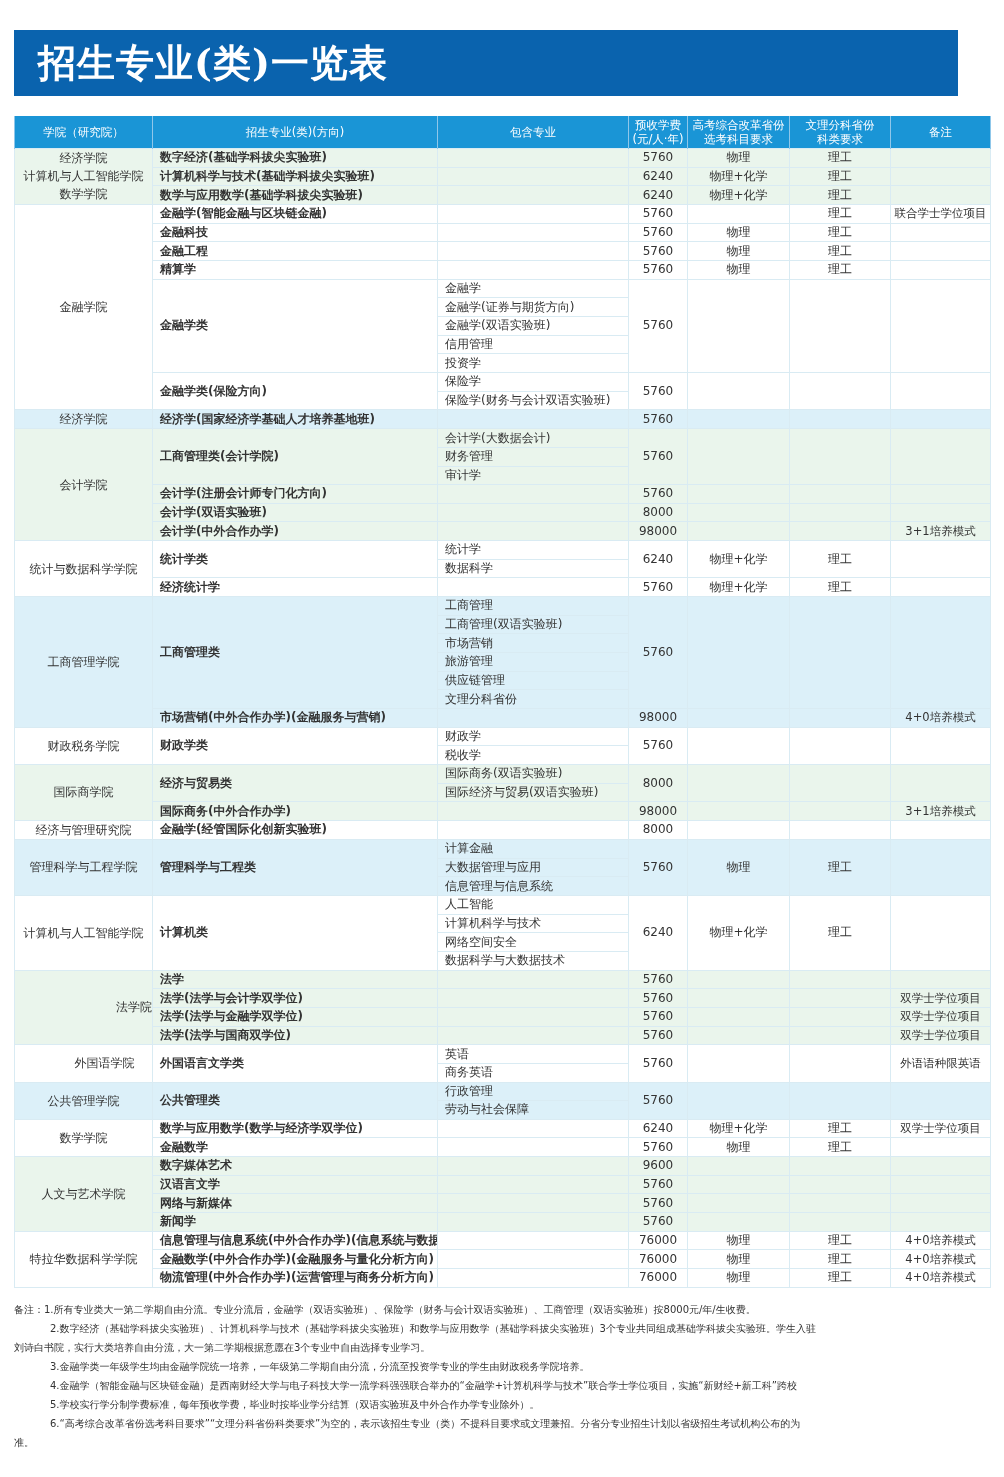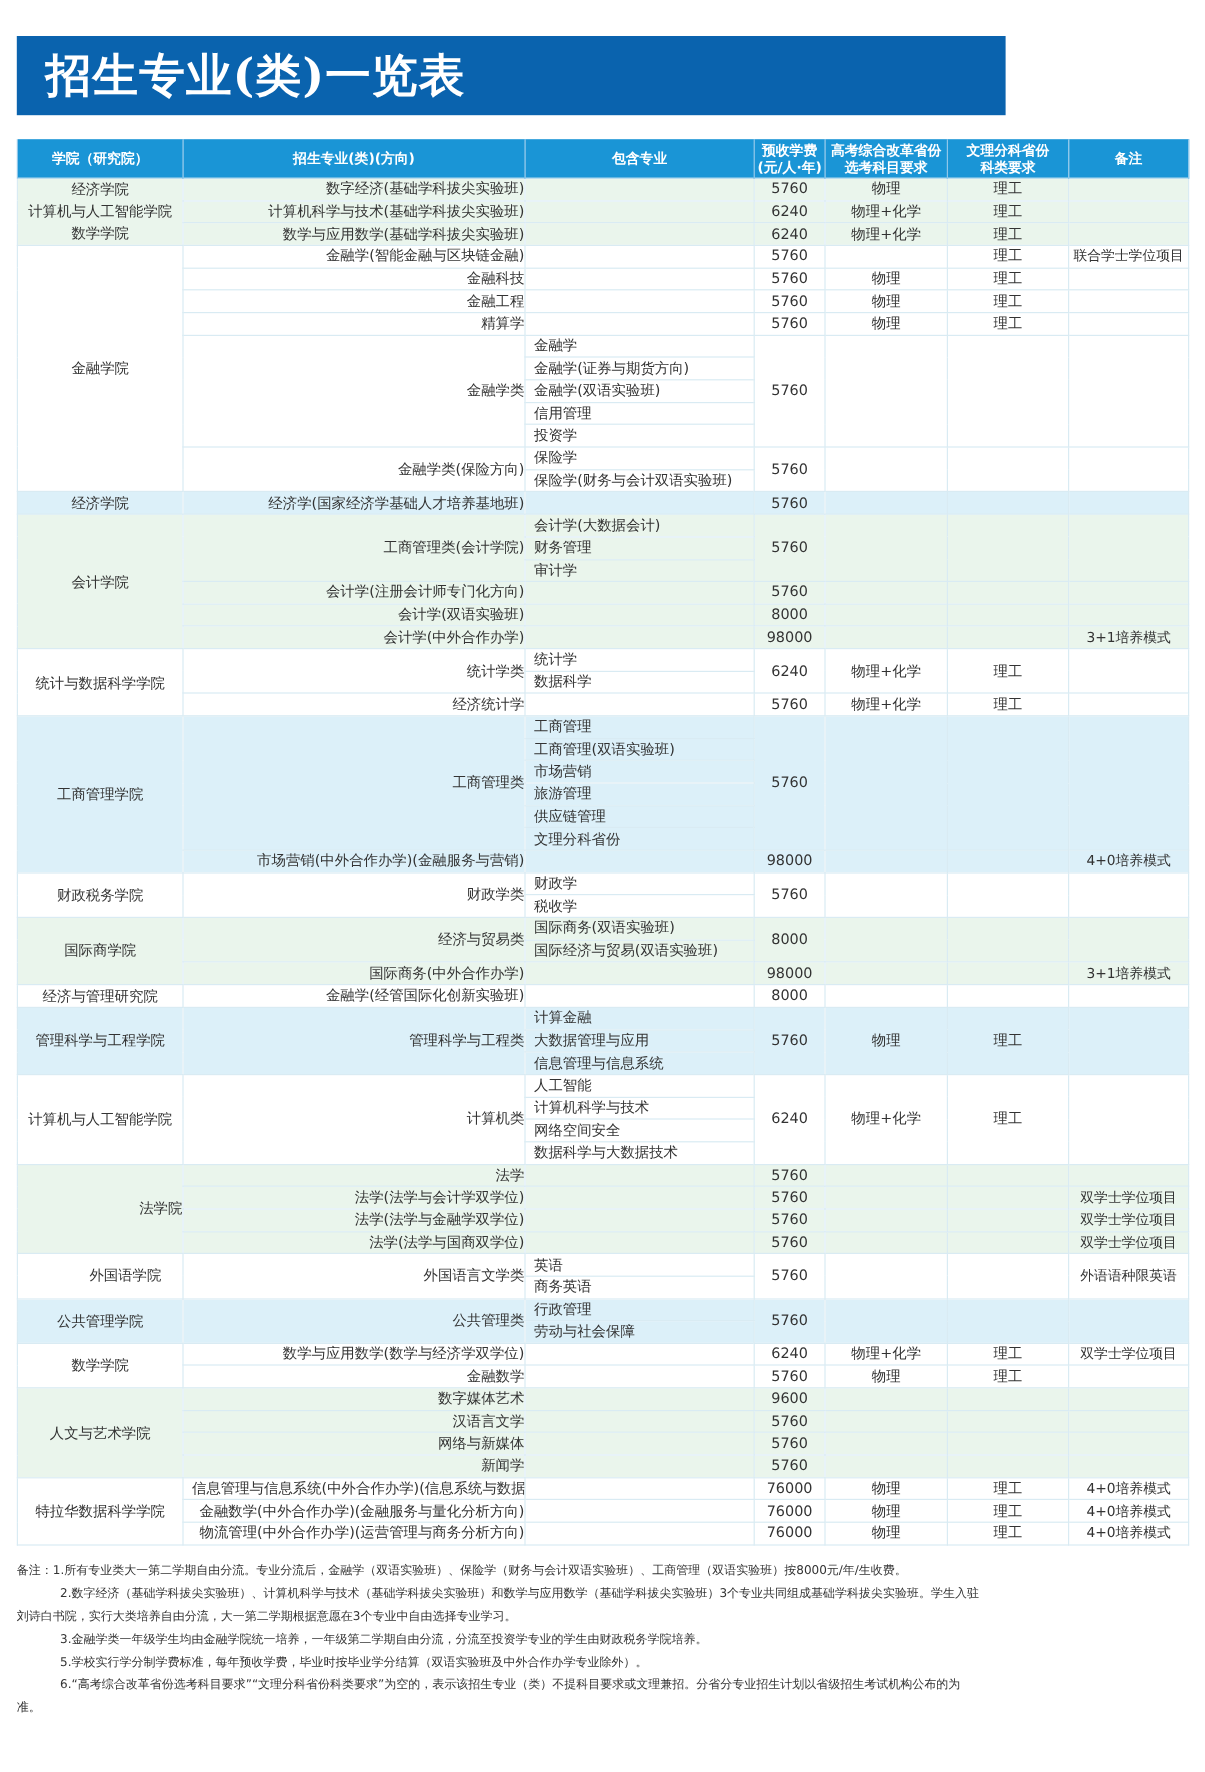--- a/index.html
+++ b/index.html
@@ -4,7 +4,7 @@
 <style>
   html, body { margin:0; padding:0; background:#ffffff; }
   body { width:1004px; height:1477px; position:relative; overflow:hidden; font-family:"DejaVu Sans", sans-serif; color:#333; }
-  .banner { position:absolute; left:14px; top:30px; width:824px; height:66px; background:#0a63ae; }
+  .banner { position:absolute; left:14px; top:30px; width:944px; height:66px; background:#0a63ae; }
   .banner h1 { margin:0; position:absolute; left:24px; top:8px; font-family:"DejaVu Serif", serif; font-size:38px; font-weight:bold; color:#ffffff; letter-spacing:1px; line-height:50px; }
   table.main { position:absolute; left:14px; top:116px; width:976px; border-collapse:collapse; table-layout:fixed; font-size:12px; }
   table.main th { background:#1a95d6; color:#fff; font-weight:bold; font-size:11.5px; height:32px; line-height:14px; border-left:1px solid #8fc7ea; border-right:1px solid #8fc7ea; text-align:center; padding:0; }

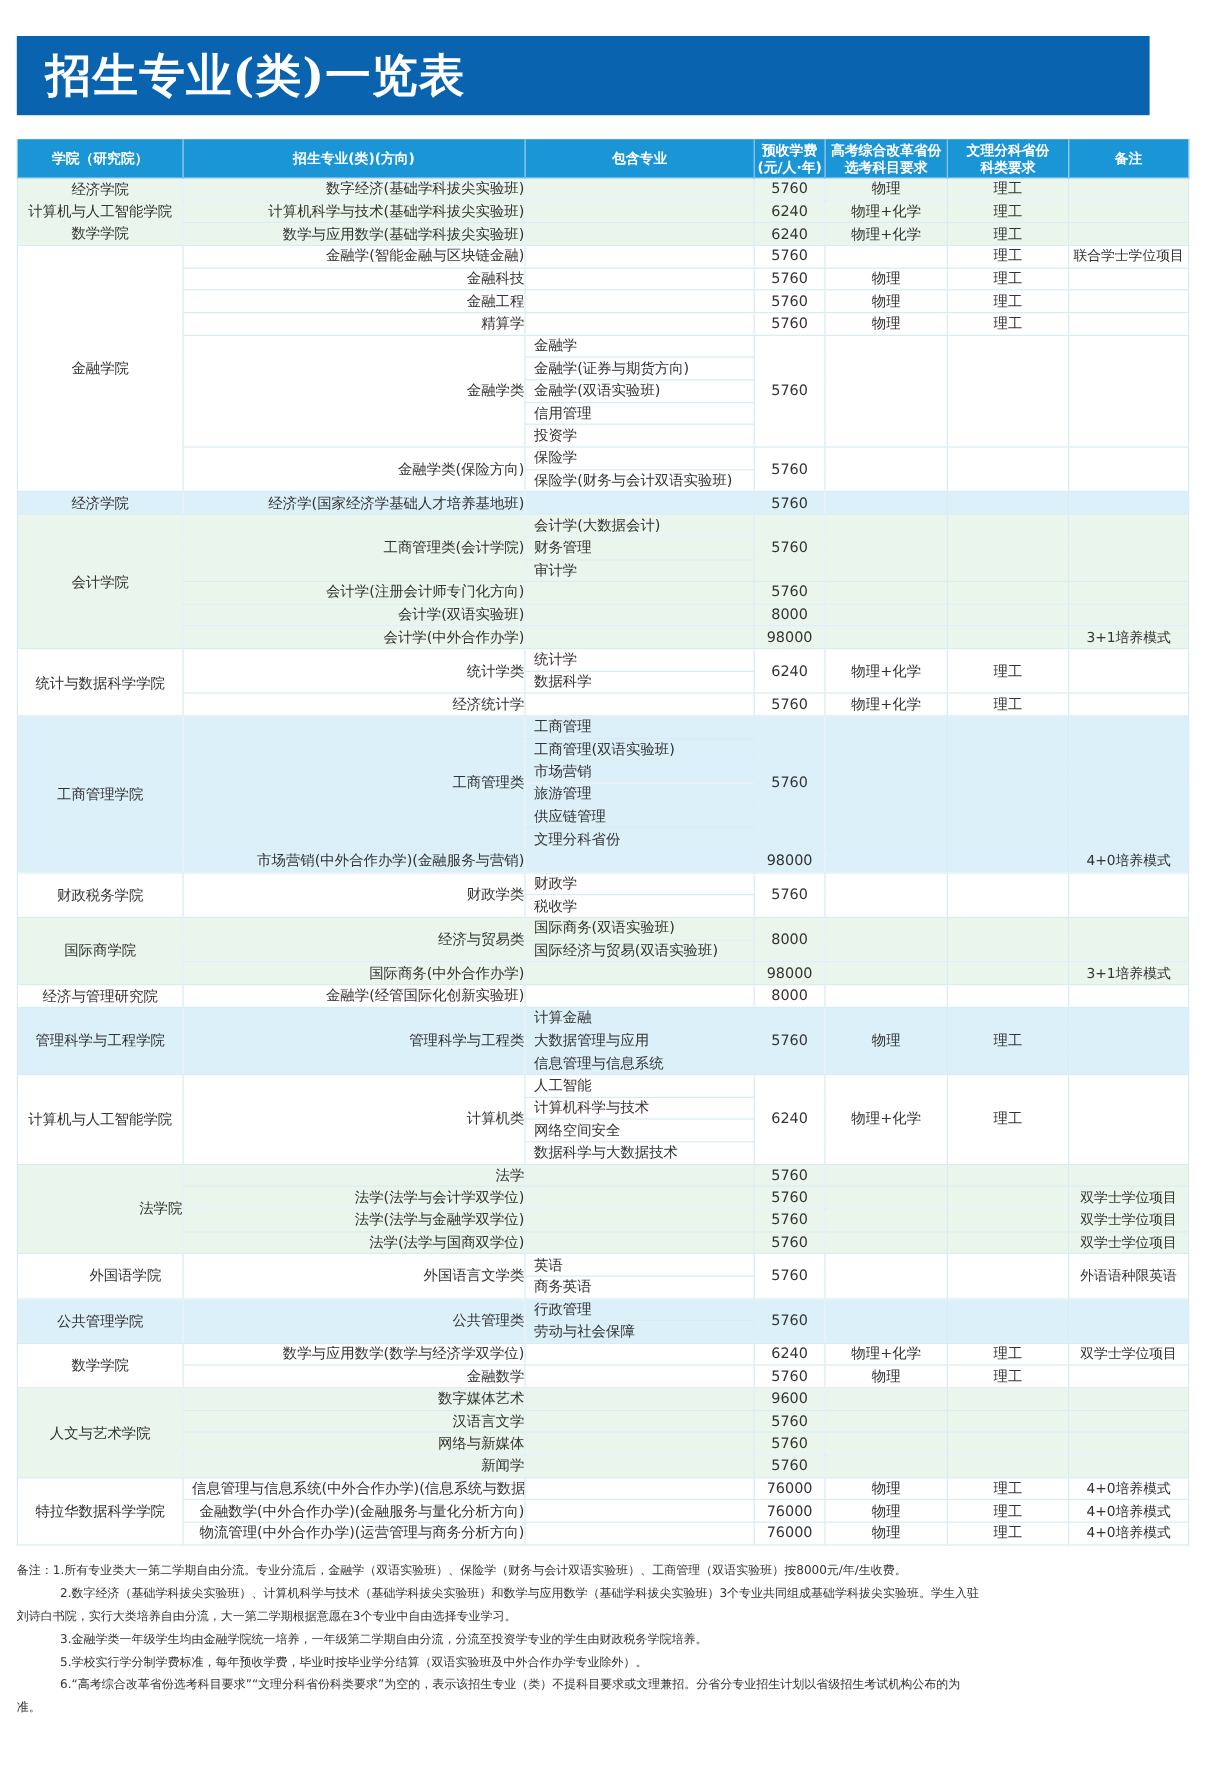--- a/index.html
+++ b/index.html
@@ -7,7 +7,7 @@
   .banner { position:absolute; left:14px; top:30px; width:944px; height:66px; background:#0a63ae; }
   .banner h1 { margin:0; position:absolute; left:24px; top:8px; font-family:"DejaVu Serif", serif; font-size:38px; font-weight:bold; color:#ffffff; letter-spacing:1px; line-height:50px; }
   table.main { position:absolute; left:14px; top:116px; width:976px; border-collapse:collapse; table-layout:fixed; font-size:12px; }
-  table.main th { background:#1a95d6; color:#fff; font-weight:bold; font-size:11.5px; height:32px; line-height:14px; border-left:1px solid #8fc7ea; border-right:1px solid #8fc7ea; text-align:center; padding:0; }
+  table.main th { background:#1a95d6; color:#fff; font-weight:normal; font-size:11.5px; height:32px; line-height:14px; border-left:1px solid #8fc7ea; border-right:1px solid #8fc7ea; text-align:center; padding:0; }
   table.main td { height:17.67px; padding:0; border:1px solid #d9ebf3; line-height:17px; white-space:nowrap; overflow:hidden; }
   td.col-college { text-align:center; }
   td.col-major { text-align:right; padding-left:7px !important; }

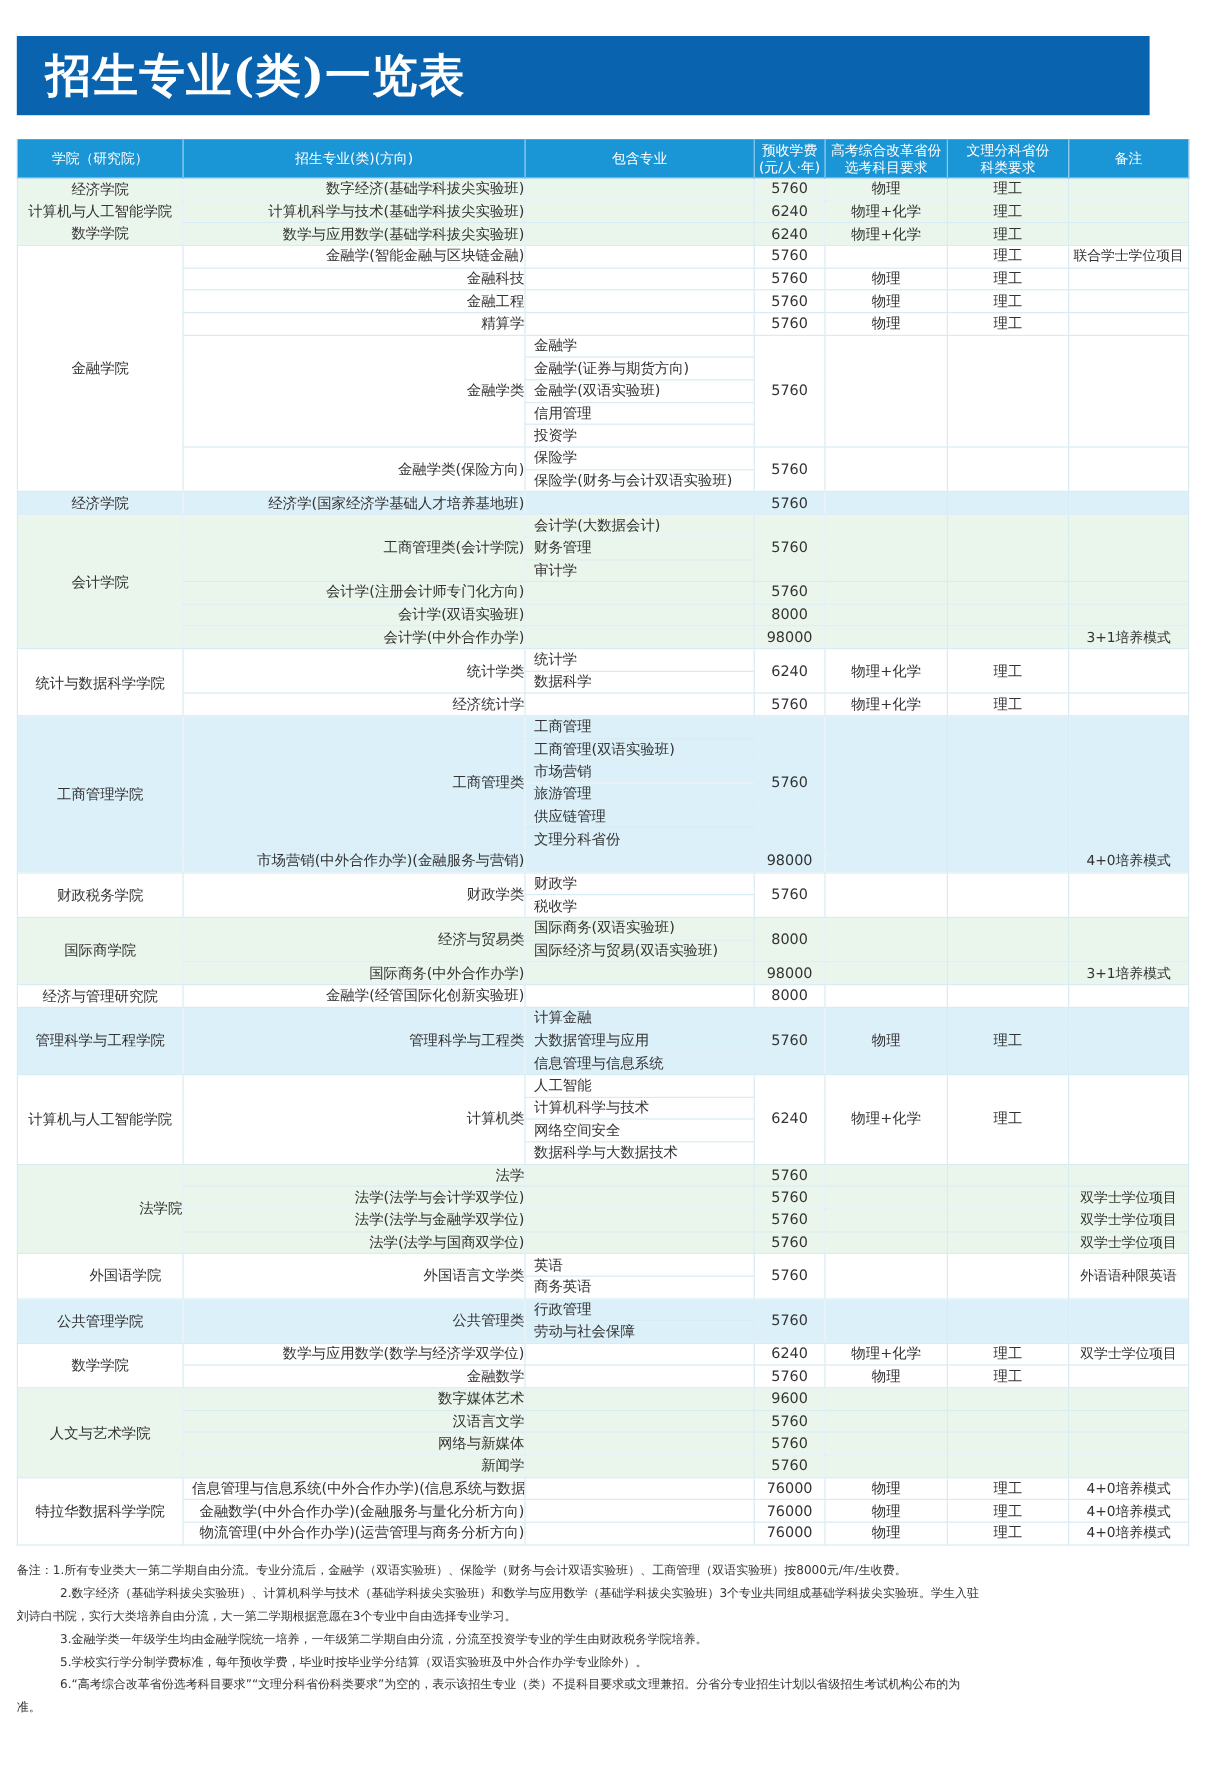--- a/index.html
+++ b/index.html
@@ -10,7 +10,7 @@
   table.main th { background:#1a95d6; color:#fff; font-weight:normal; font-size:11.5px; height:32px; line-height:14px; border-left:1px solid #8fc7ea; border-right:1px solid #8fc7ea; text-align:center; padding:0; }
   table.main td { height:17.67px; padding:0; border:1px solid #d9ebf3; line-height:17px; white-space:nowrap; overflow:hidden; }
   td.col-college { text-align:center; }
-  td.col-major { text-align:right; padding-left:7px !important; }
+  td.col-major { text-align:left; padding-left:7px !important;font-weight:bold; }
   td.col-sub { text-align:left; padding-left:7px !important; }
   td.col-fee, td.col-subj, td.col-cat, td.col-note { text-align:center; }
   td.col-note { font-size:11.5px; }

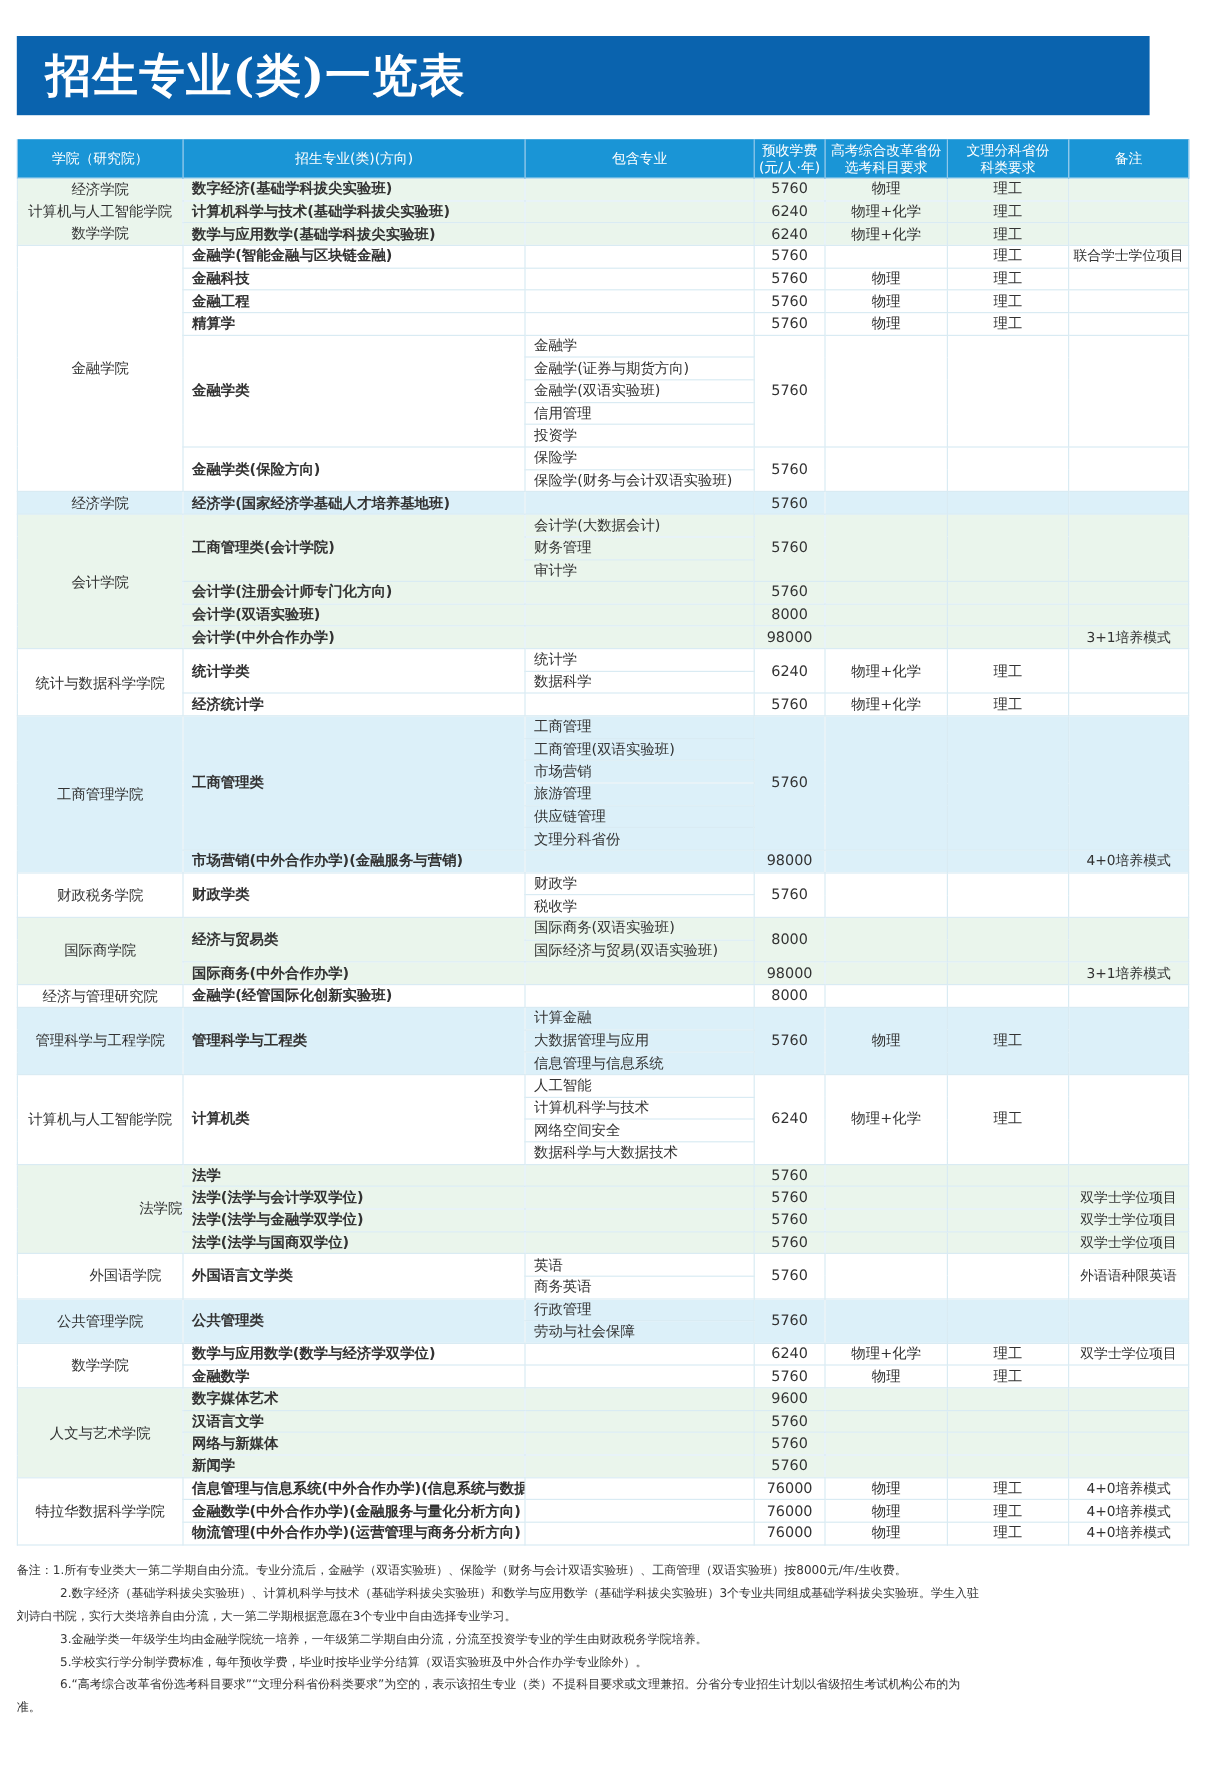--- a/index.html
+++ b/index.html
@@ -458,6 +458,7 @@
     <p class="indent">2.数字经济（基础学科拔尖实验班）、计算机科学与技术（基础学科拔尖实验班）和数学与应用数学（基础学科拔尖实验班）3个专业共同组成基础学科拔尖实验班。学生入驻</p>
     <p>刘诗白书院，实行大类培养自由分流，大一第二学期根据意愿在3个专业中自由选择专业学习。</p>
     <p class="indent">3.金融学类一年级学生均由金融学院统一培养，一年级第二学期自由分流，分流至投资学专业的学生由财政税务学院培养。</p>
+    <p class="indent">4.金融学（智能金融与区块链金融）是西南财经大学与电子科技大学一流学科强强联合举办的“金融学+计算机科学与技术”联合学士学位项目，实施“新财经+新工科”跨校</p>
     <p class="indent">5.学校实行学分制学费标准，每年预收学费，毕业时按毕业学分结算（双语实验班及中外合作办学专业除外）。</p>
     <p class="indent">6.“高考综合改革省份选考科目要求”“文理分科省份科类要求”为空的，表示该招生专业（类）不提科目要求或文理兼招。分省分专业招生计划以省级招生考试机构公布的为</p>
     <p>准。</p>

